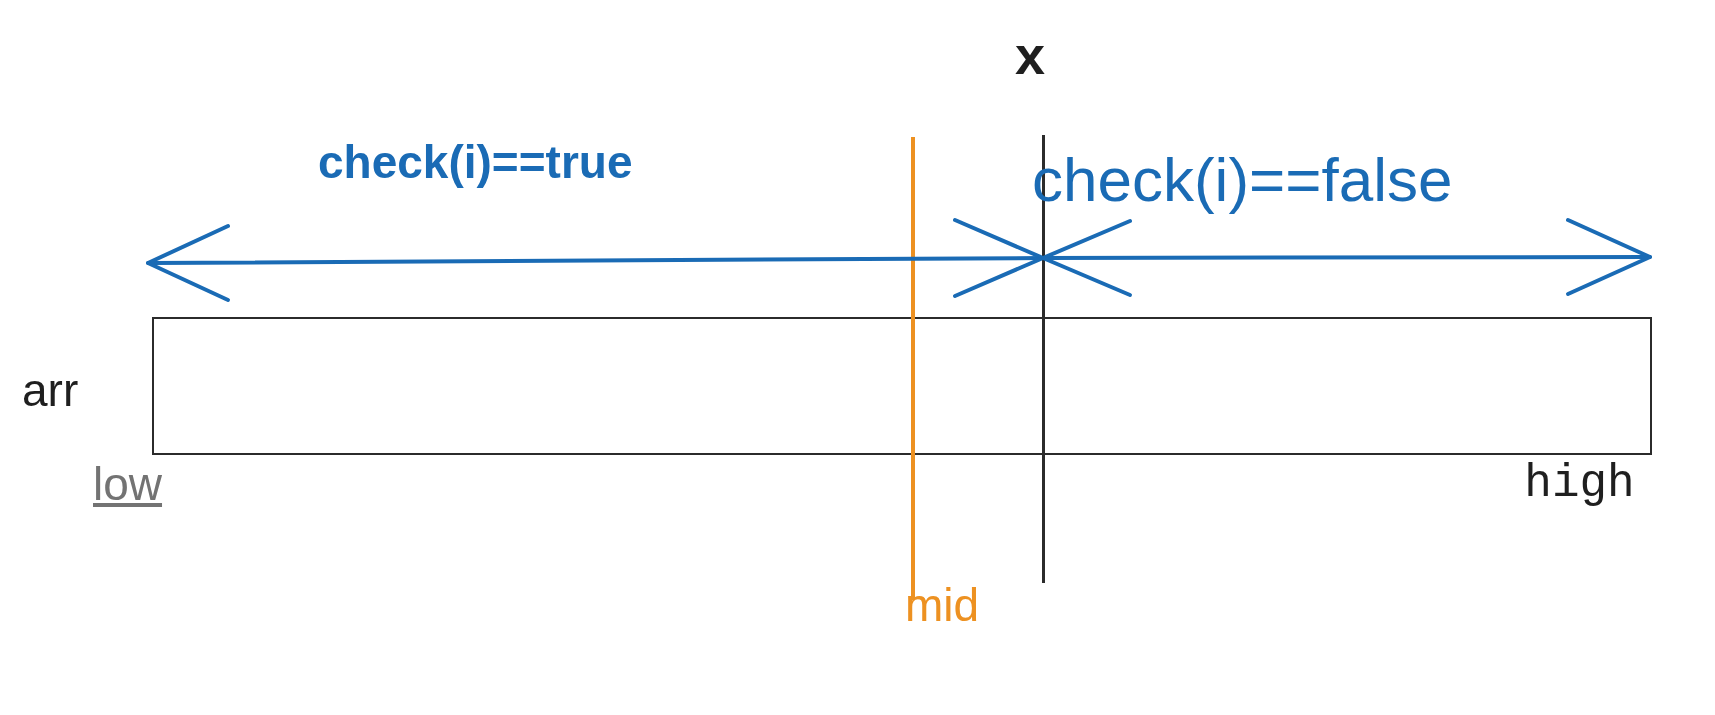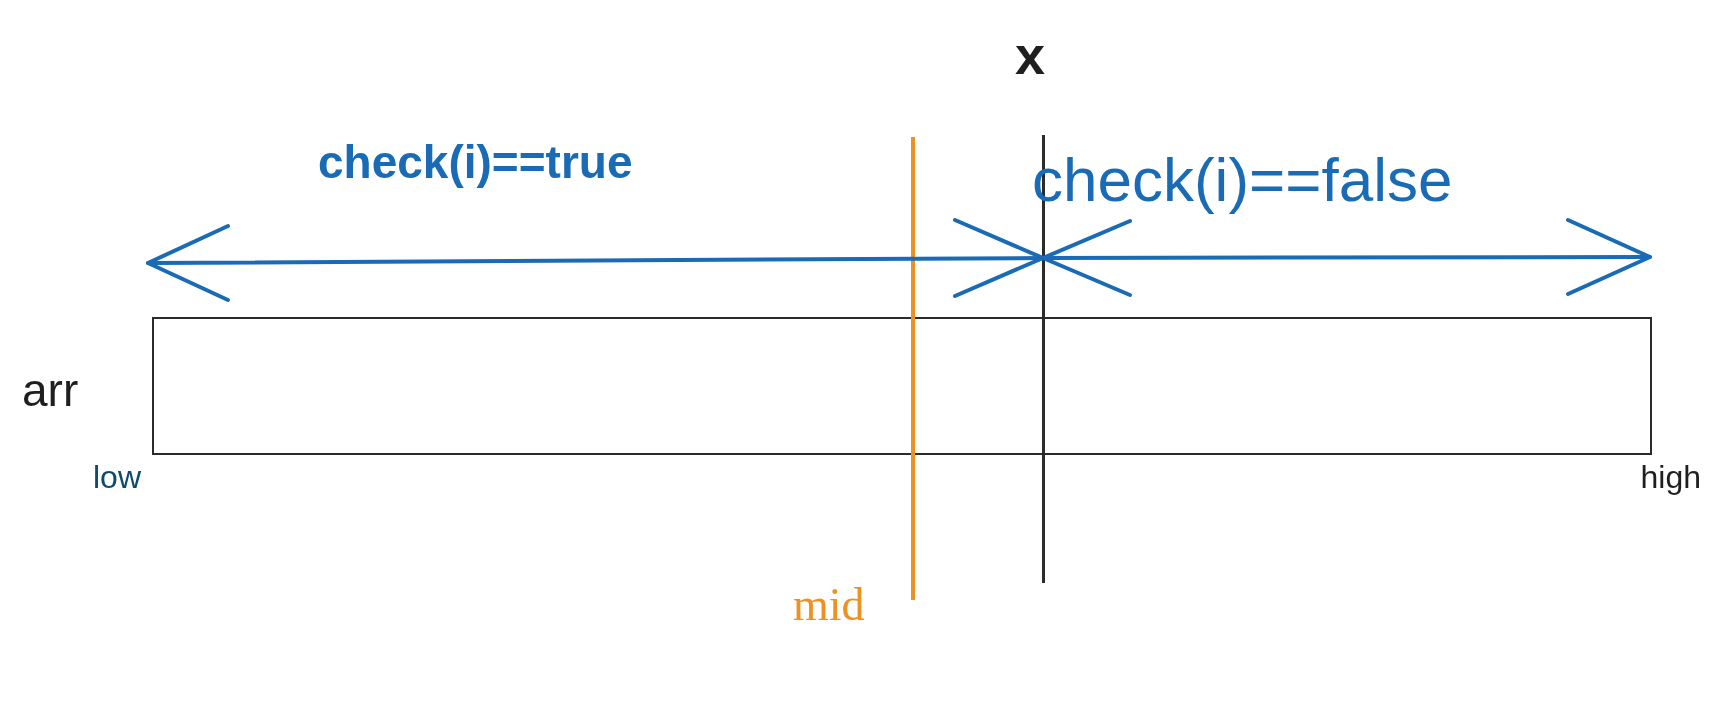--- a/index.html
+++ b/index.html
@@ -96,8 +96,9 @@
   #label-low {
     left: 93px;
     top: 461px;
-    font-size: 32px;
-    color: #0c4a6e;
+    font-size: 46px;
+    color: #737373;
+    text-decoration: underline;
   }
   #label-high {
     left: 1458px;

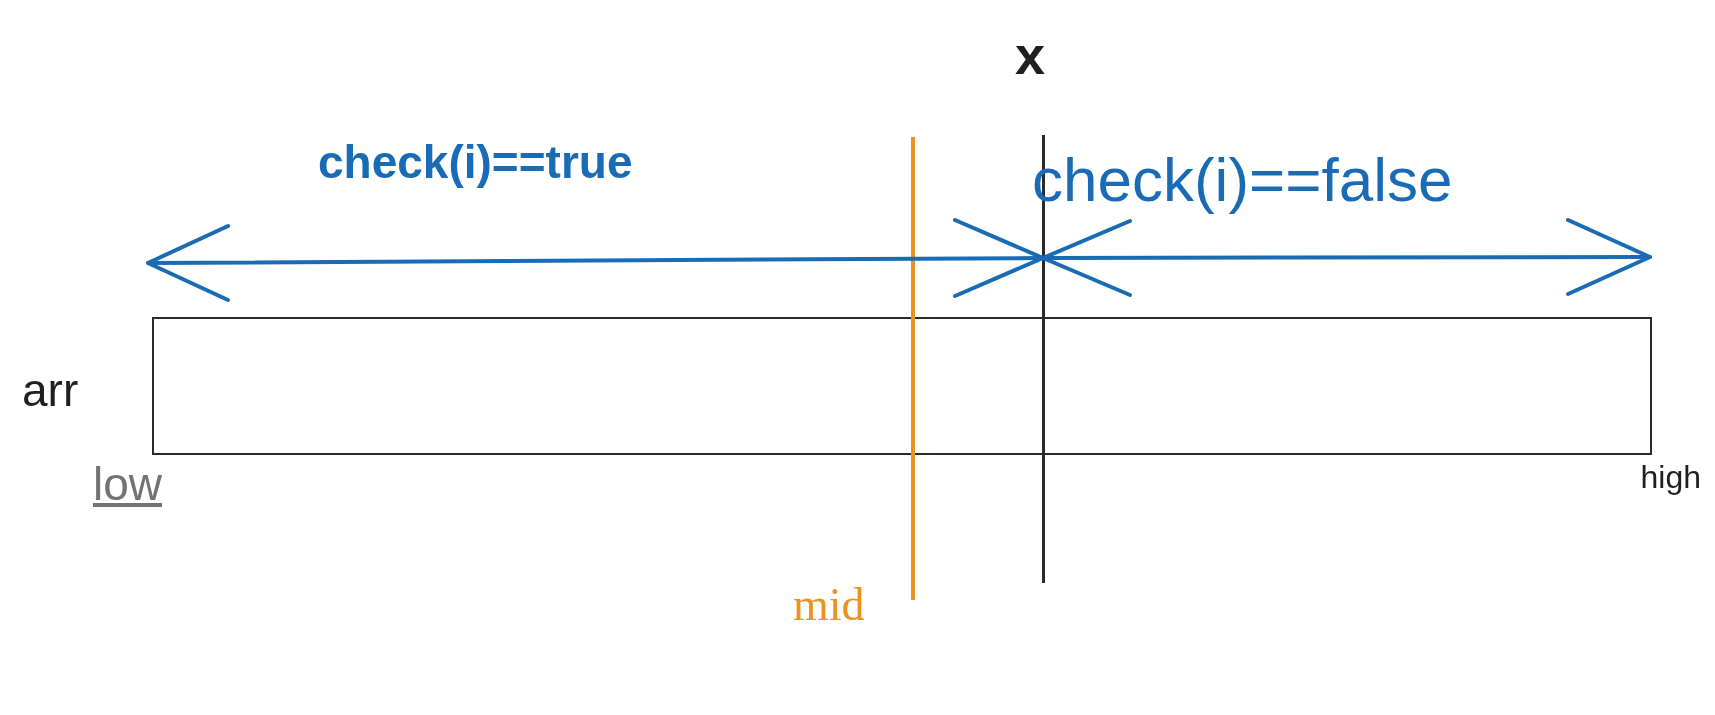--- a/index.html
+++ b/index.html
@@ -104,9 +104,10 @@
     left: 1458px;
     top: 461px;
     width: 243px;
-    text-align: right;
-    font-size: 32px;
+    text-align: center;
+    font-size: 46px;
     color: #1f1f1f;
+    font-family: Liberation Mono, monospace;
   }
   #label-mid {
     left: 793px;

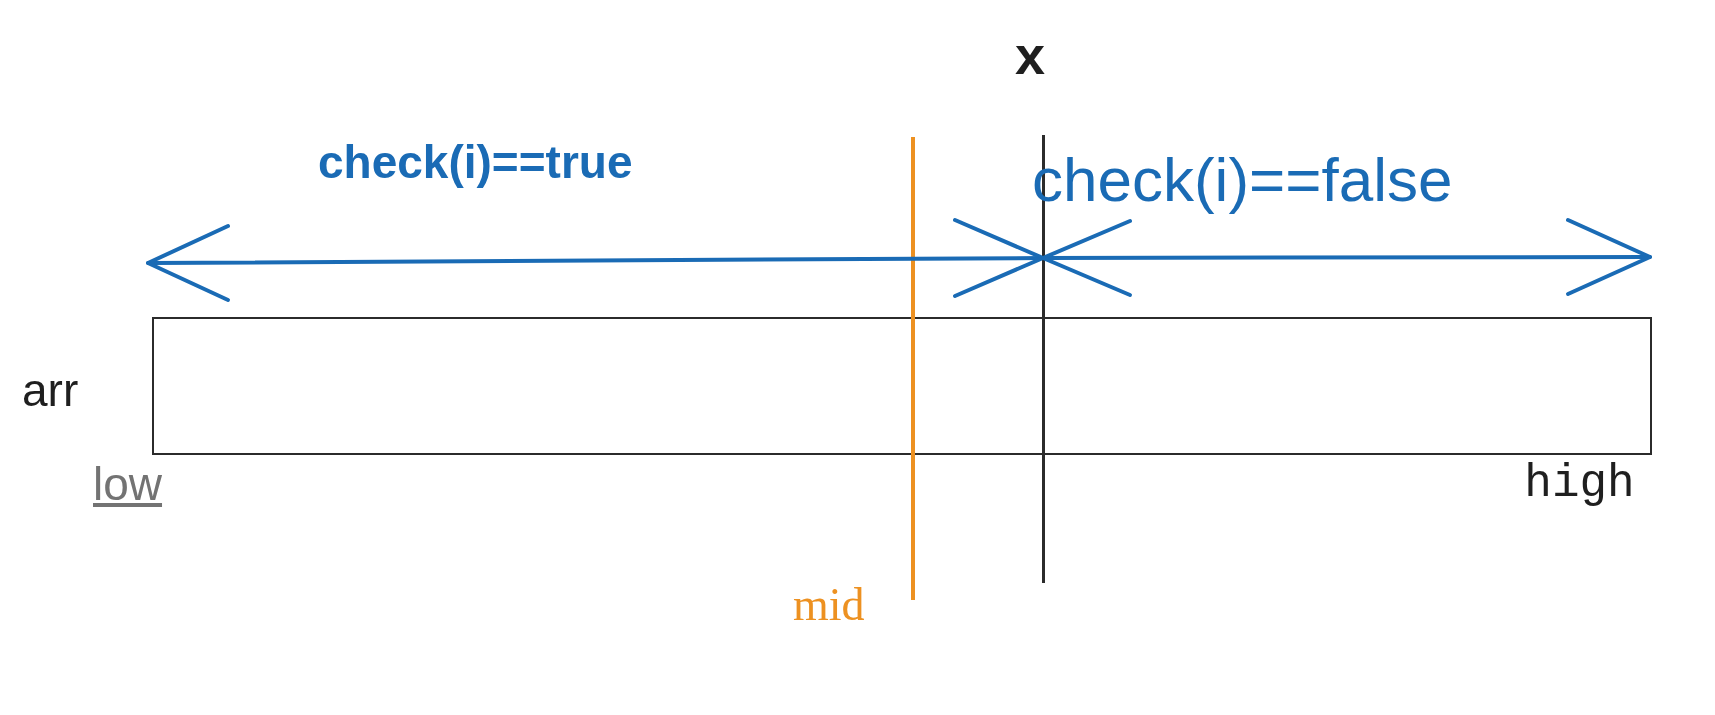--- a/index.html
+++ b/index.html
@@ -110,12 +110,12 @@
     font-family: Liberation Mono, monospace;
   }
   #label-mid {
-    left: 793px;
+    left: 820px;
     top: 582px;
     width: 244px;
+    text-align: center;
     font-size: 46px;
     color: #ED9121;
-    font-family: Liberation Serif, serif;
   }
 </style>
 </head>

